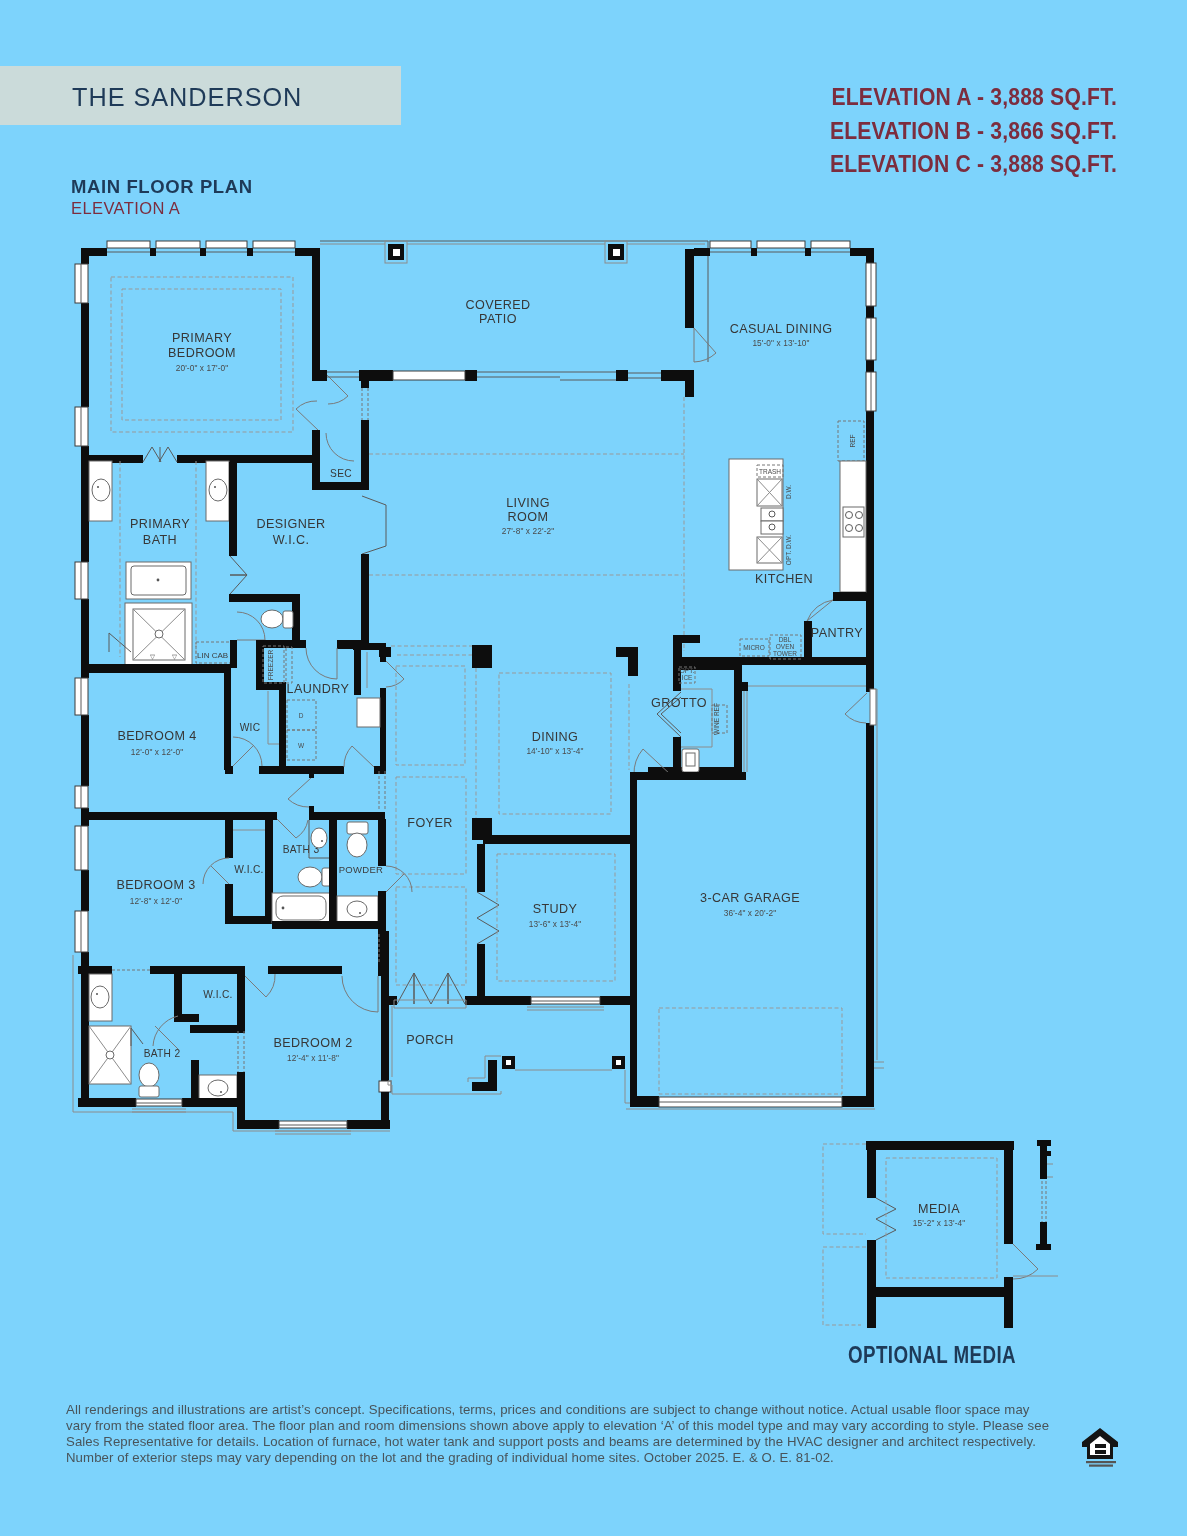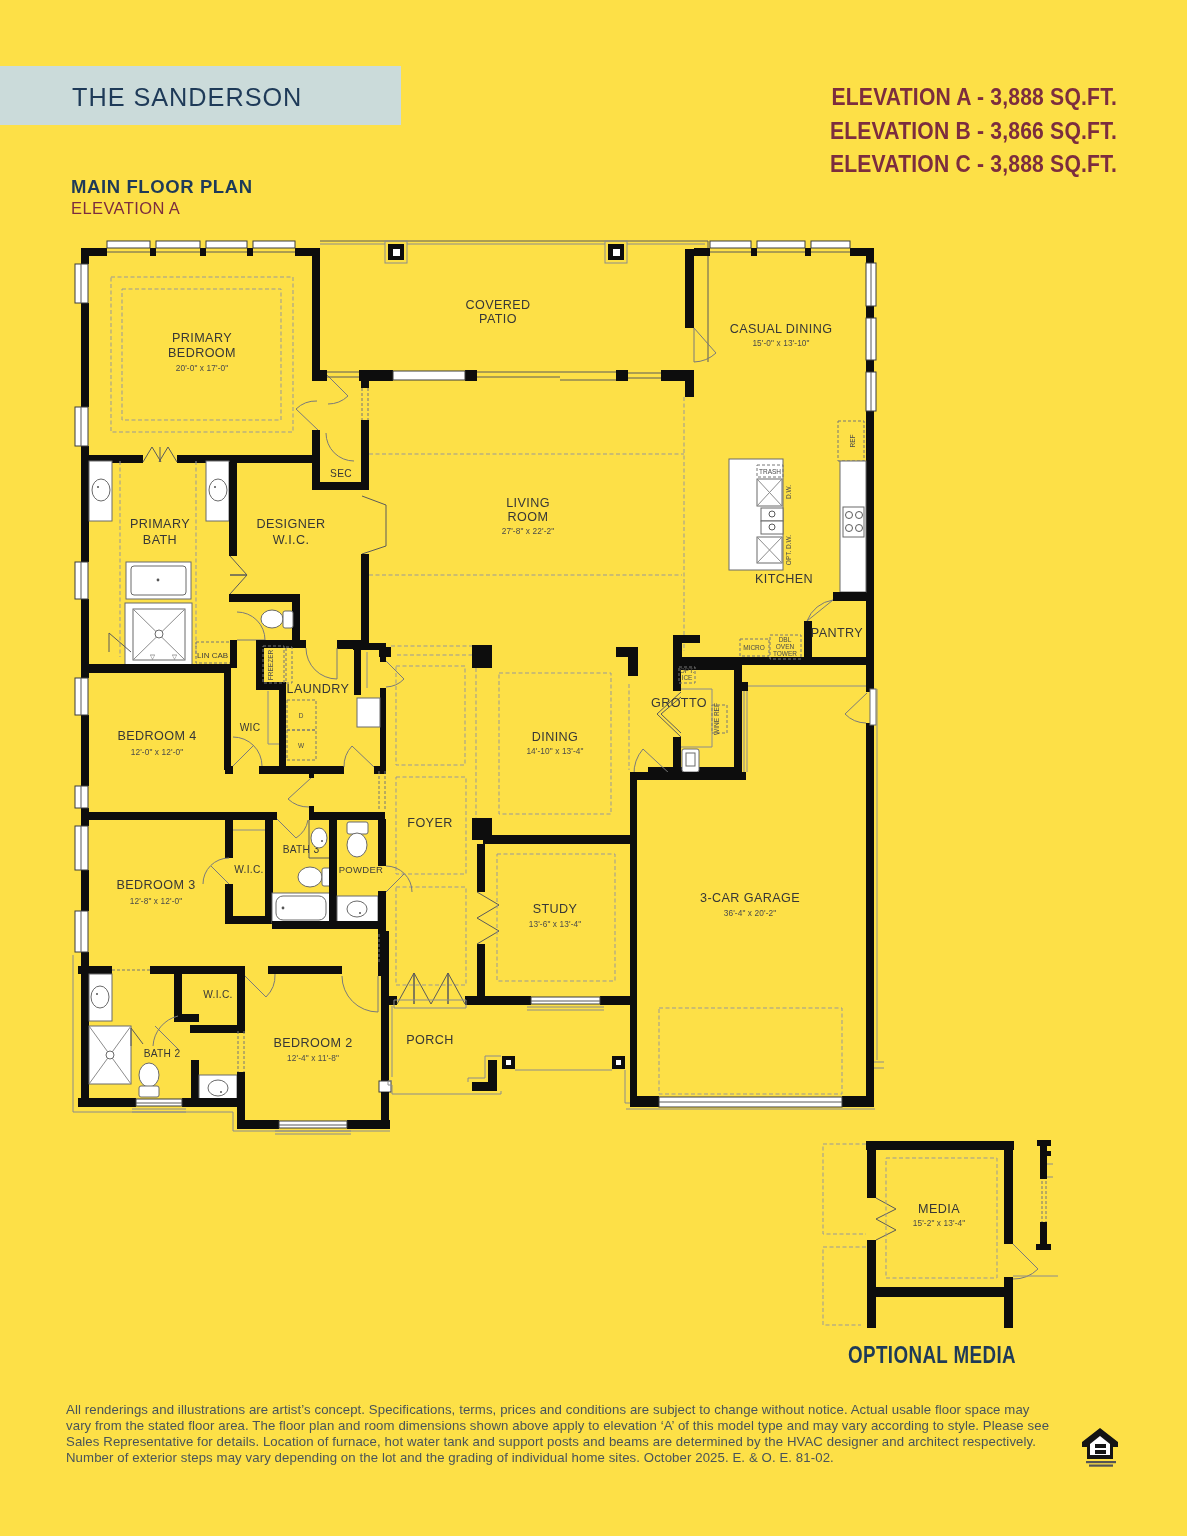--- a/index.html
+++ b/index.html
@@ -3,7 +3,7 @@
 <meta charset="utf-8">
 <style>
 html,body{margin:0;padding:0;background:#fff;}
-#page{position:relative;width:1187px;height:1536px;background:#fde047;overflow:hidden;font-family:"Liberation Sans",sans-serif;}
+#page{position:relative;width:1187px;height:1536px;background:#7dd3fc;overflow:hidden;font-family:"Liberation Sans",sans-serif;}
 svg text{font-family:"Liberation Sans",sans-serif;}
 .w{fill:#0d0d0d;}
 .thin{stroke:#5a5a5a;stroke-width:1;fill:none;}

